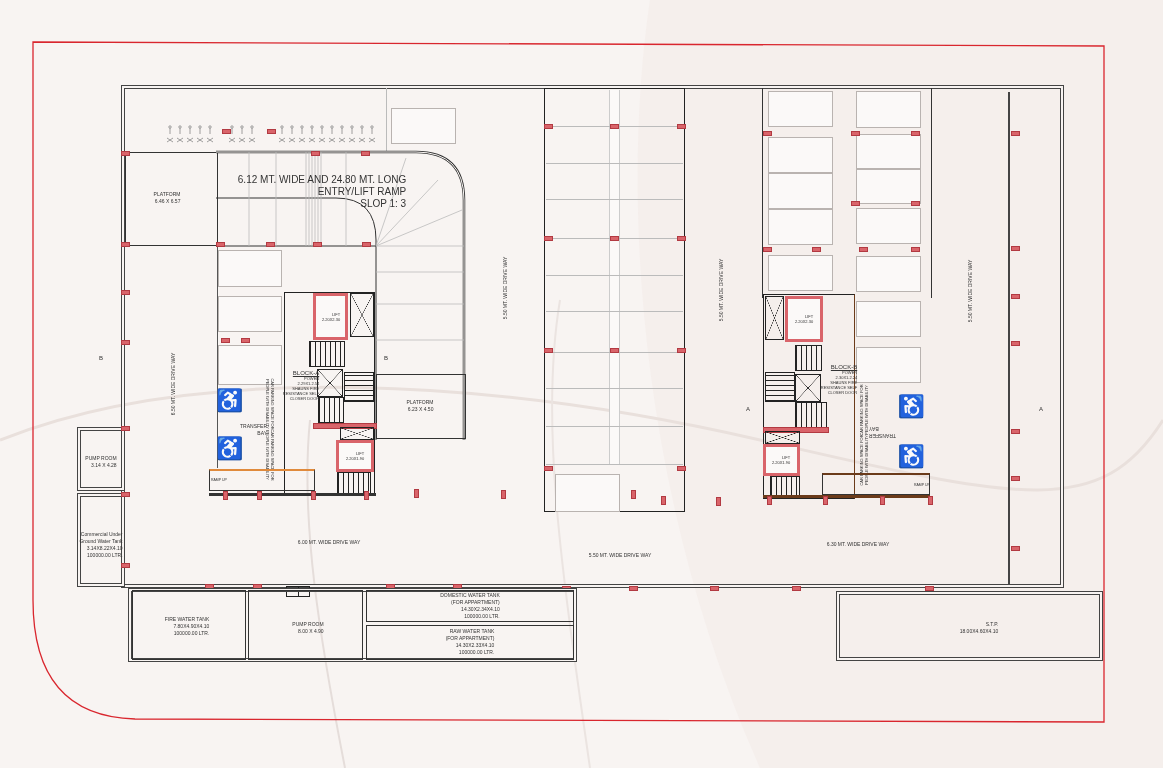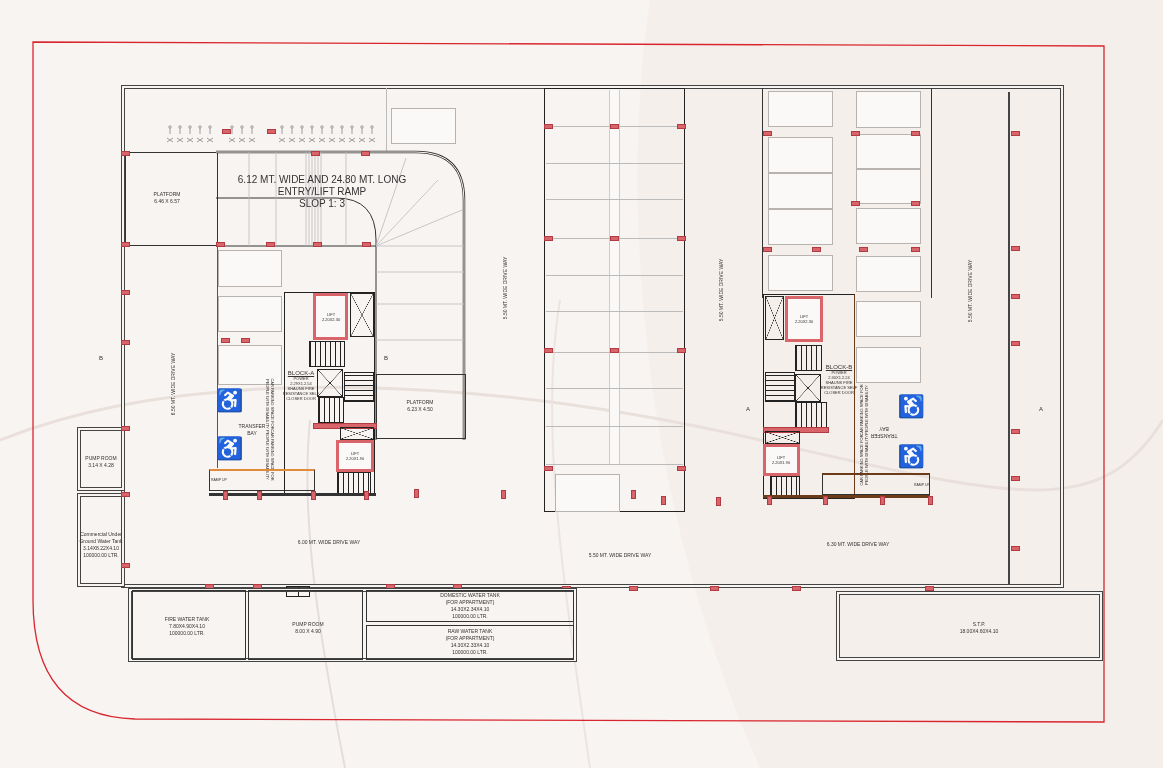--- a/index.html
+++ b/index.html
@@ -11,7 +11,7 @@
   .thin { position:absolute; border:1px solid #b9b3b0; box-sizing:border-box; background:#fbf9f8; }
   .col { position:absolute; width:9px; height:5px; background:#d9646a; border:1px solid #b23a42; box-sizing:border-box; }
   .colv { position:absolute; width:5px; height:9px; background:#d9646a; border:1px solid #b23a42; box-sizing:border-box; }
-  .lbl { position:absolute; text-align:center; font-size:5px; line-height:7px; color:#333; white-space:nowrap; transform:translate(-50%,-50%); }
+  .lbl { position:absolute; text-align:right; font-size:5px; line-height:7px; color:#333; white-space:nowrap; transform:translate(-50%,-50%); }
   .lbl.md { font-size:6px; line-height:8px; }
   .lbl.lg { font-size:10px; line-height:12px; color:#333; }
   .vlbl { position:absolute; font-size:5px; color:#333; white-space:nowrap; transform:translate(-50%,-50%) rotate(-90deg); }

